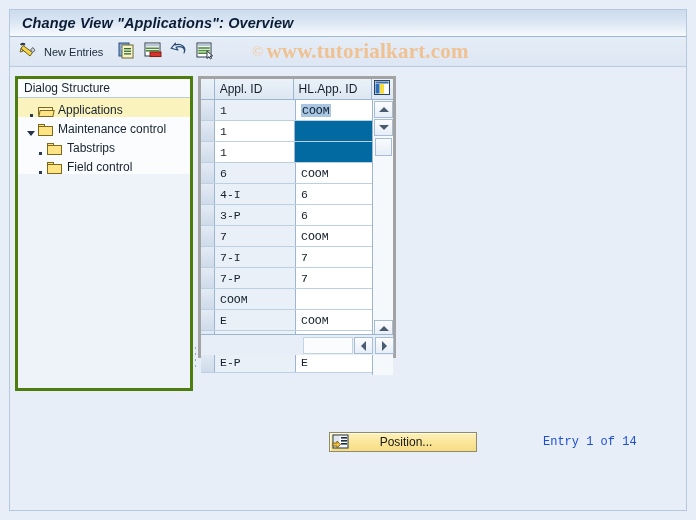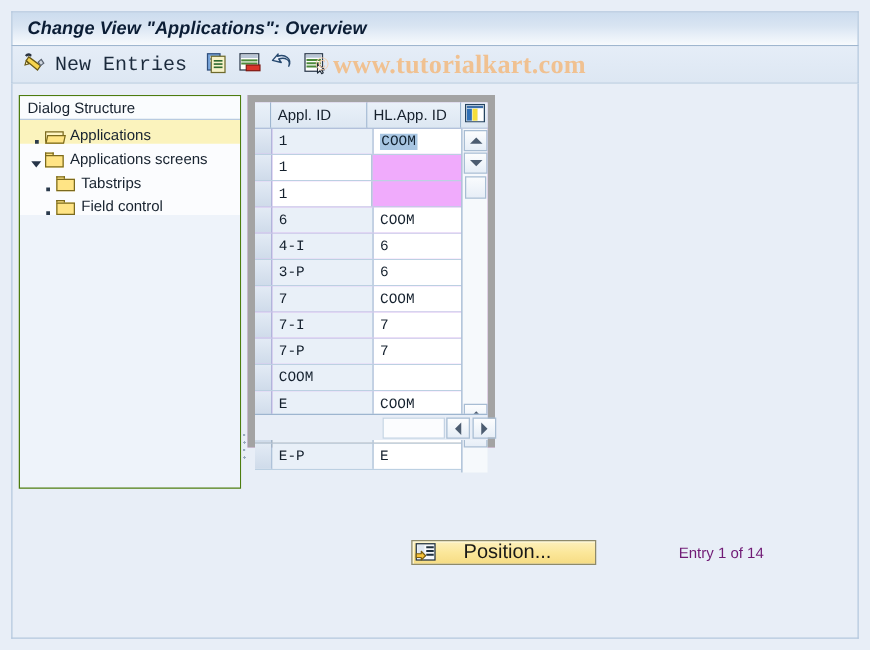--- a/index.html
+++ b/index.html
@@ -75,11 +75,10 @@
   .tb-icon { width: 24px; }
   .tb-gap { width: 6px; }
   .tb-label {
-    font-size: 16px;
+    font-size: 11px;
     color: #1b2a3c;
     padding: 0 6px 0 2px;
     white-space: nowrap;
-    font-family: Liberation Mono, monospace;
   }
 
   .watermark {

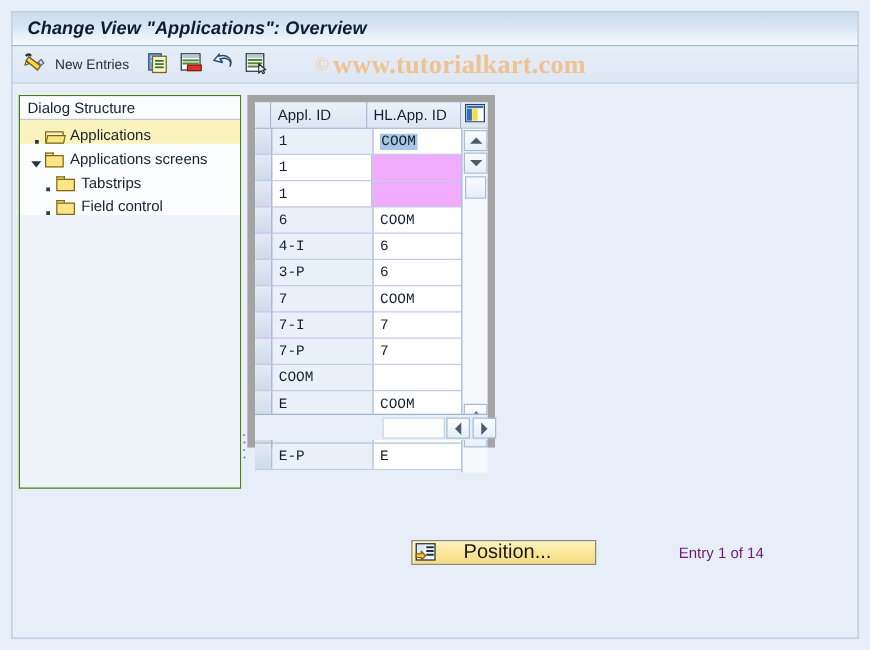--- a/index.html
+++ b/index.html
@@ -118,7 +118,7 @@
     width: 178px; height: 315px;
     box-sizing: border-box;
     background: #eef3fa;
-    border: 1px solid #4d7c0f;
+    border: 3px solid #4d7c0f;
   }
   .tree-header {
     height: 19px;

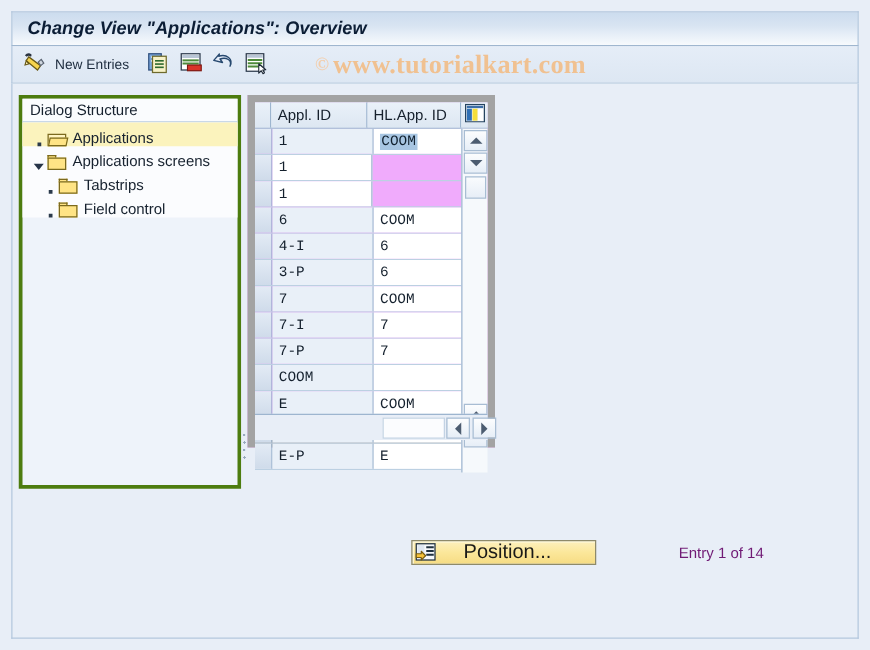--- a/index.html
+++ b/index.html
@@ -225,8 +225,8 @@
     left: 188px; top: 9px;
     width: 198px; height: 282px;
     box-sizing: border-box;
-    background: #f0abfc;
-    border: 6px solid #a3a3a3;
+    background: #0369a1;
+    border: 3px solid #a3a3a3;
   }
   .grid-inner {
     position: absolute;

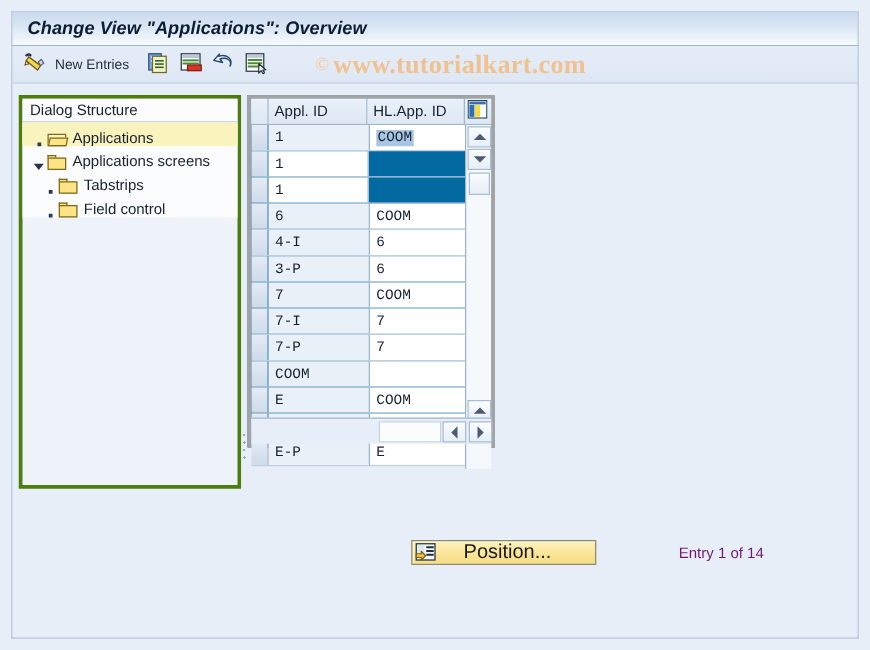--- a/index.html
+++ b/index.html
@@ -535,7 +535,7 @@
             <i class="tab"></i>
               <i class="body"></i>
           </span>
-          <span class="tree-label">Applications screens</span>
+          <span class="tree-label">Maintenance control</span>
         </div>
 
         <div class="tree-row lvl2">

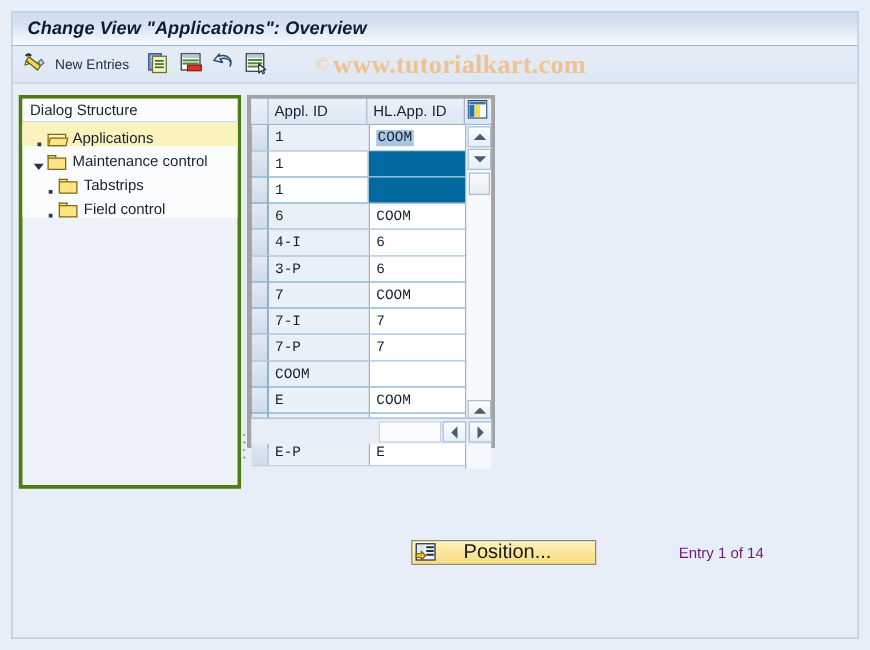--- a/index.html
+++ b/index.html
@@ -417,7 +417,7 @@
   .position-btn .pb-text {
     flex: 1;
     text-align: center;
-    font-size: 16px;
+    font-size: 12px;
     color: #1a1a17;
     padding-right: 14px;
   }

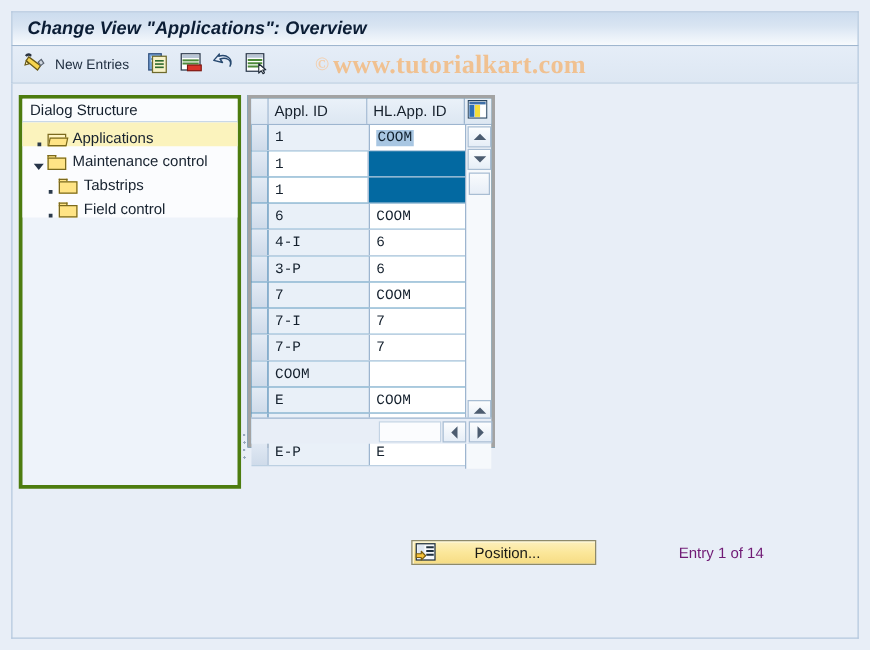--- a/index.html
+++ b/index.html
@@ -425,8 +425,9 @@
     position: absolute;
     left: 533px; top: 368px;
     font-size: 12px;
-    color: #701a75;
+    color: #1d4ed8;
     white-space: nowrap;
+    font-family: Liberation Mono, monospace;
   }
 </style>
 </head>

